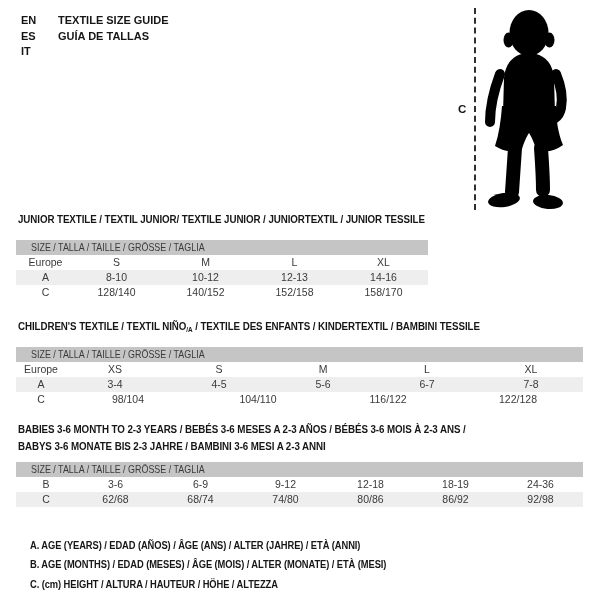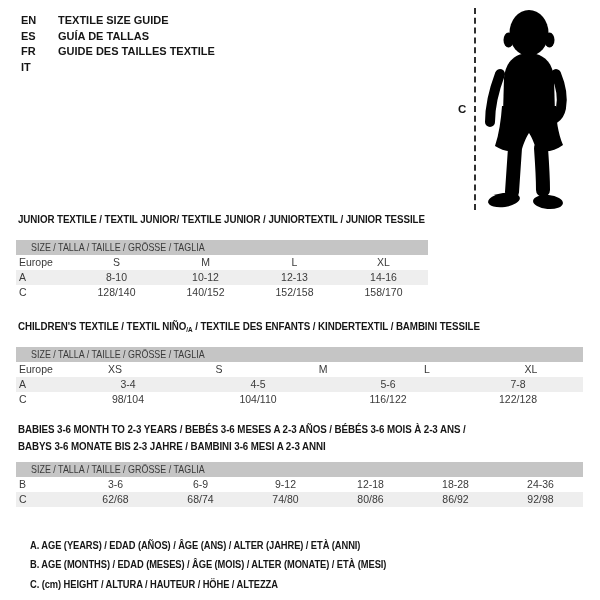--- a/index.html
+++ b/index.html
@@ -55,10 +55,6 @@
     <div class="lang-row">
       <span class="lang-code">ES</span>
       <span class="lang-title">GUÍA DE TALLAS</span>
-    </div>
-    <div class="lang-row">
-      <span class="lang-code">FR</span>
-      <span class="lang-title">GUIDE DES TAILLES TEXTILE</span>
     </div>
     <div class="lang-row">
       <span class="lang-code">IT</span>

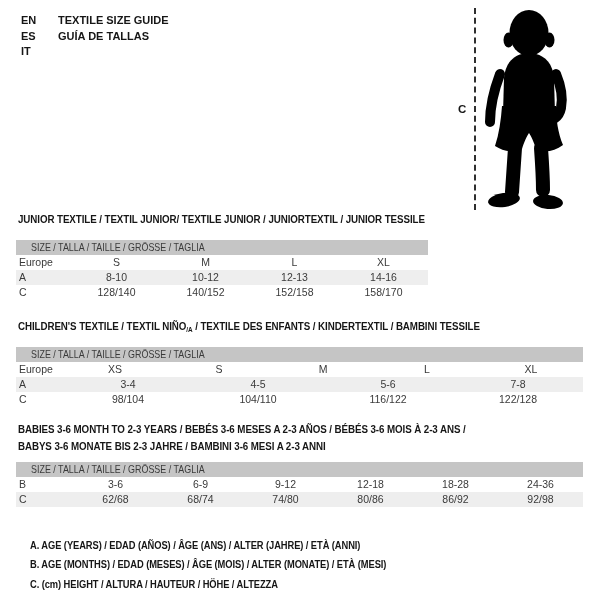--- a/index.html
+++ b/index.html
@@ -29,7 +29,7 @@
   .st .bar span{display:inline-block;transform:scaleX(0.85);transform-origin:0 50%;white-space:nowrap;color:#3a3a3a;}
   .st .row{display:flex;height:15px;line-height:15px;}
   .st .row.alt{background:#eeeeee;}
-  .st .lbl{padding-left:3px;text-align:left;flex:none;}
+  .st .lbl{padding-left:3px;text-align:center;flex:none;}
   .st .cell{flex:1;text-align:center;}
   .t1{top:240px;width:412px;}
   .t1 .lbl{width:53px;}

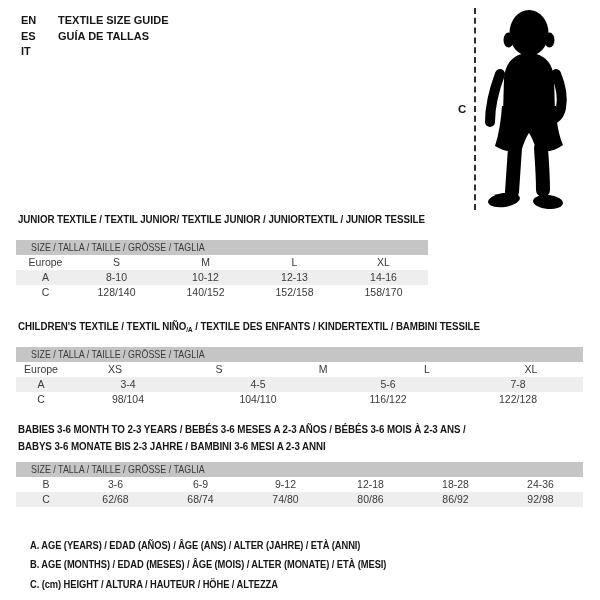--- a/index.html
+++ b/index.html
@@ -129,6 +129,7 @@
       <span class="cell">3-4</span>
       <span class="cell">4-5</span>
       <span class="cell">5-6</span>
+      <span class="cell">6-7</span>
       <span class="cell">7-8</span>
     </div>
     <div class="row">

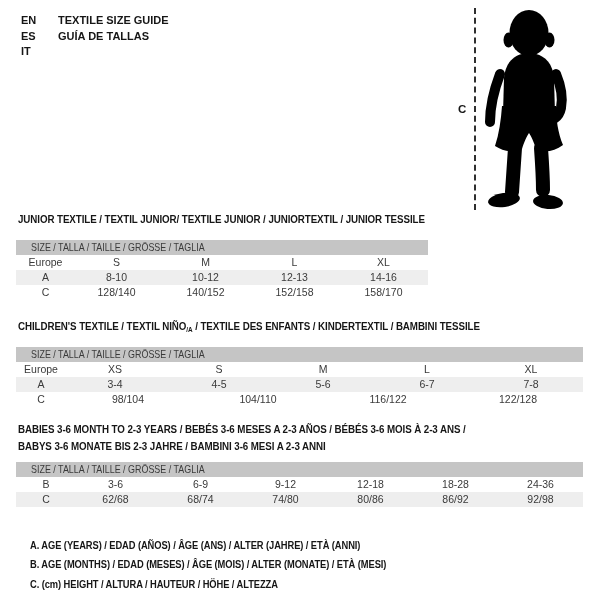--- a/index.html
+++ b/index.html
@@ -155,7 +155,7 @@
       <span class="cell">6-9</span>
       <span class="cell">9-12</span>
       <span class="cell">12-18</span>
-      <span class="cell">18-28</span>
+      <span class="cell">18-19</span>
       <span class="cell">24-36</span>
     </div>
     <div class="row alt">

